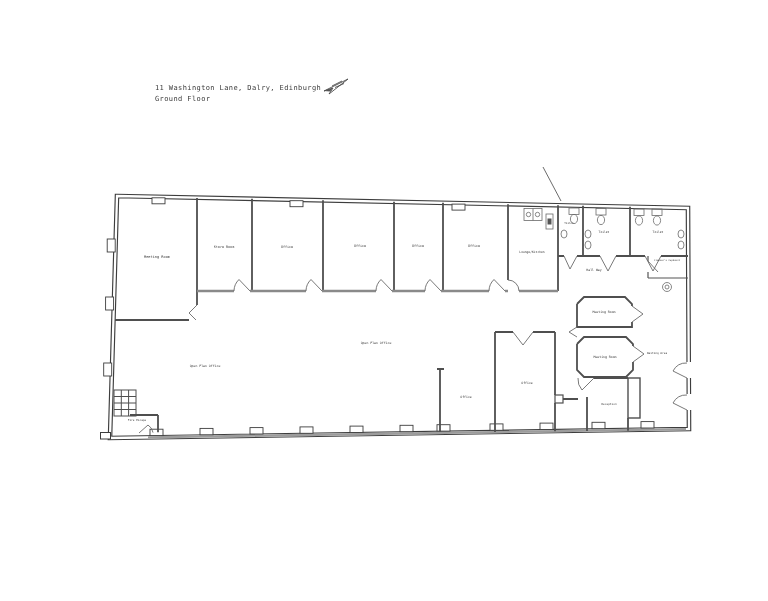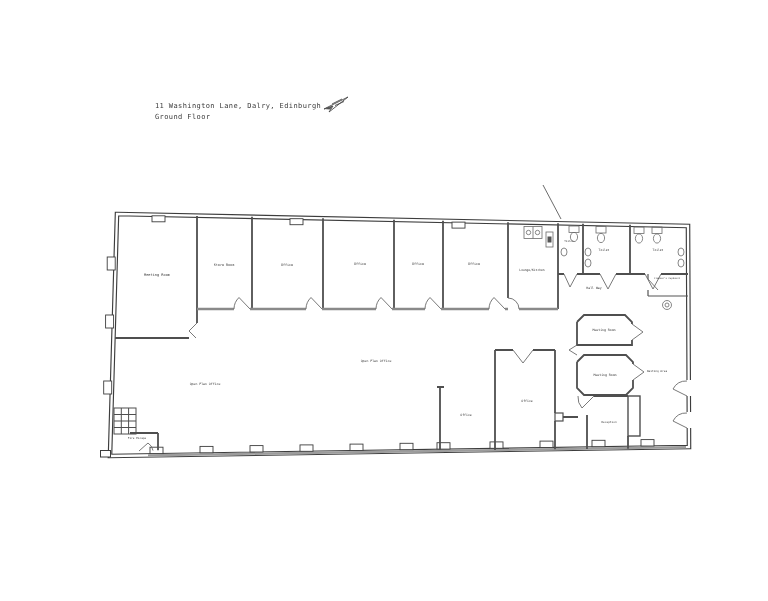--- a/index.html
+++ b/index.html
@@ -4,7 +4,7 @@
 <style>
   html,body{margin:0;padding:0;background:#ffffff;}
   .canvas{position:relative;width:768px;height:528px;background:#fff;overflow:hidden;
-          font-family:"DejaVu Sans Mono","Liberation Mono",monospace;margin-top:18px;}
+          font-family:"DejaVu Sans Mono","Liberation Mono",monospace;}
   svg text{fill:#3a3a3a;}
   .title-text{font-size:7px;letter-spacing:0.4px;}
   .room-label{text-anchor:middle;}

